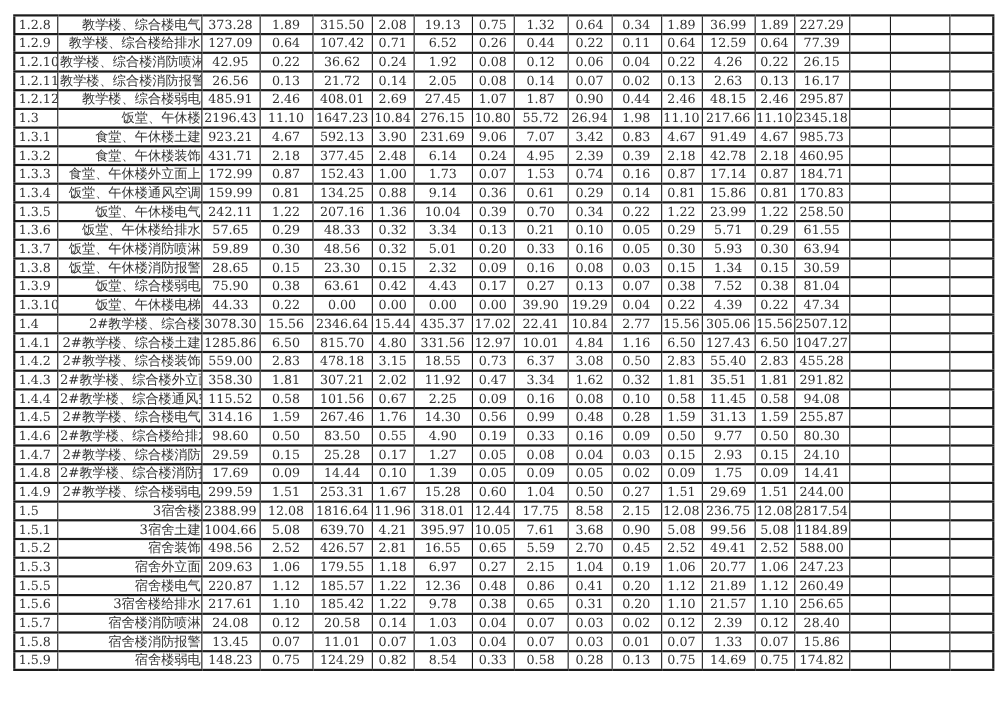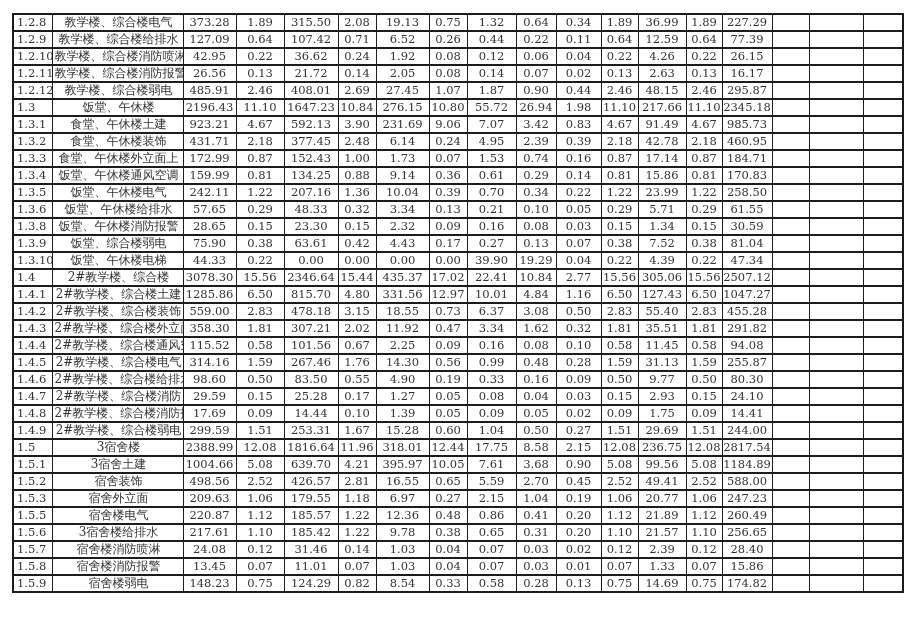--- a/index.html
+++ b/index.html
@@ -44,7 +44,7 @@
     padding-left: 3px;
   }
   table.cost-table td.name {
-    text-align: center;
+    text-align: right;
     padding-left: 2px;
     font-size: 12px;
   }

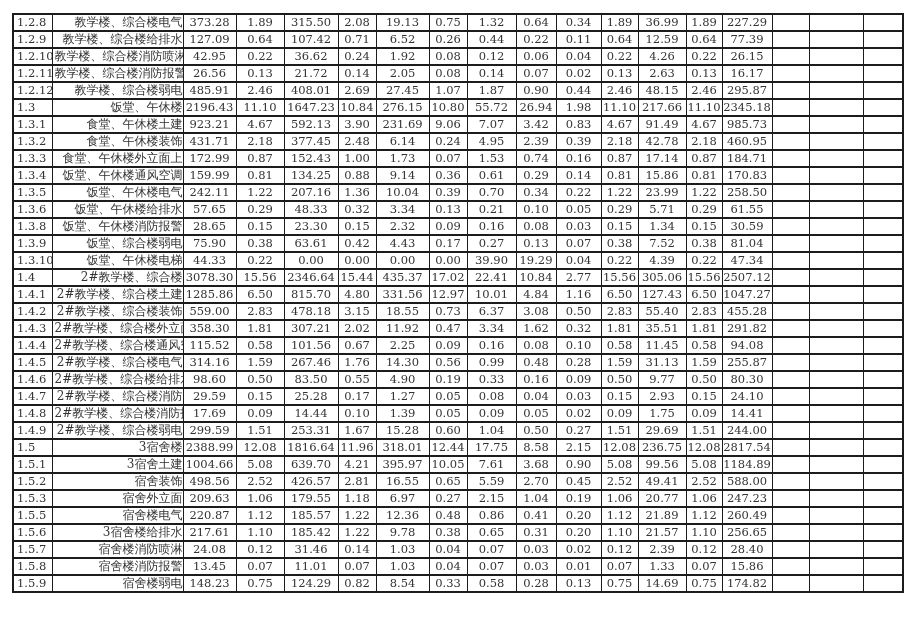--- a/index.html
+++ b/index.html
@@ -322,6 +322,26 @@
           <td class="empty"></td>
         </tr>
         <tr>
+          <td class="code">1.3.7</td>
+          <td class="name">饭堂、午休楼消防喷淋</td>
+          <td class="num">59.89</td>
+          <td class="num">0.30</td>
+          <td class="num">48.56</td>
+          <td class="num">0.32</td>
+          <td class="num">5.01</td>
+          <td class="num">0.20</td>
+          <td class="num">0.33</td>
+          <td class="num">0.16</td>
+          <td class="num">0.05</td>
+          <td class="num">0.30</td>
+          <td class="num">5.93</td>
+          <td class="num">0.30</td>
+          <td class="num">63.94</td>
+          <td class="empty"></td>
+          <td class="empty"></td>
+          <td class="empty"></td>
+        </tr>
+        <tr>
           <td class="code">1.3.8</td>
           <td class="name">饭堂、午休楼消防报警</td>
           <td class="num">28.65</td>

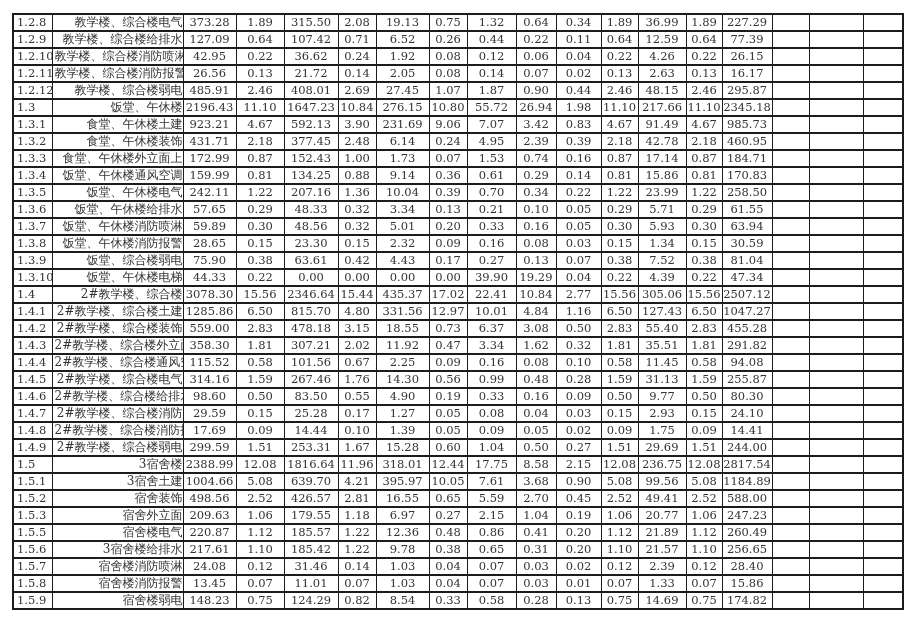--- a/index.html
+++ b/index.html
@@ -726,7 +726,7 @@
           <td class="name">宿舍楼消防喷淋</td>
           <td class="num">24.08</td>
           <td class="num">0.12</td>
-          <td class="num">31.46</td>
+          <td class="num">20.58</td>
           <td class="num">0.14</td>
           <td class="num">1.03</td>
           <td class="num">0.04</td>

